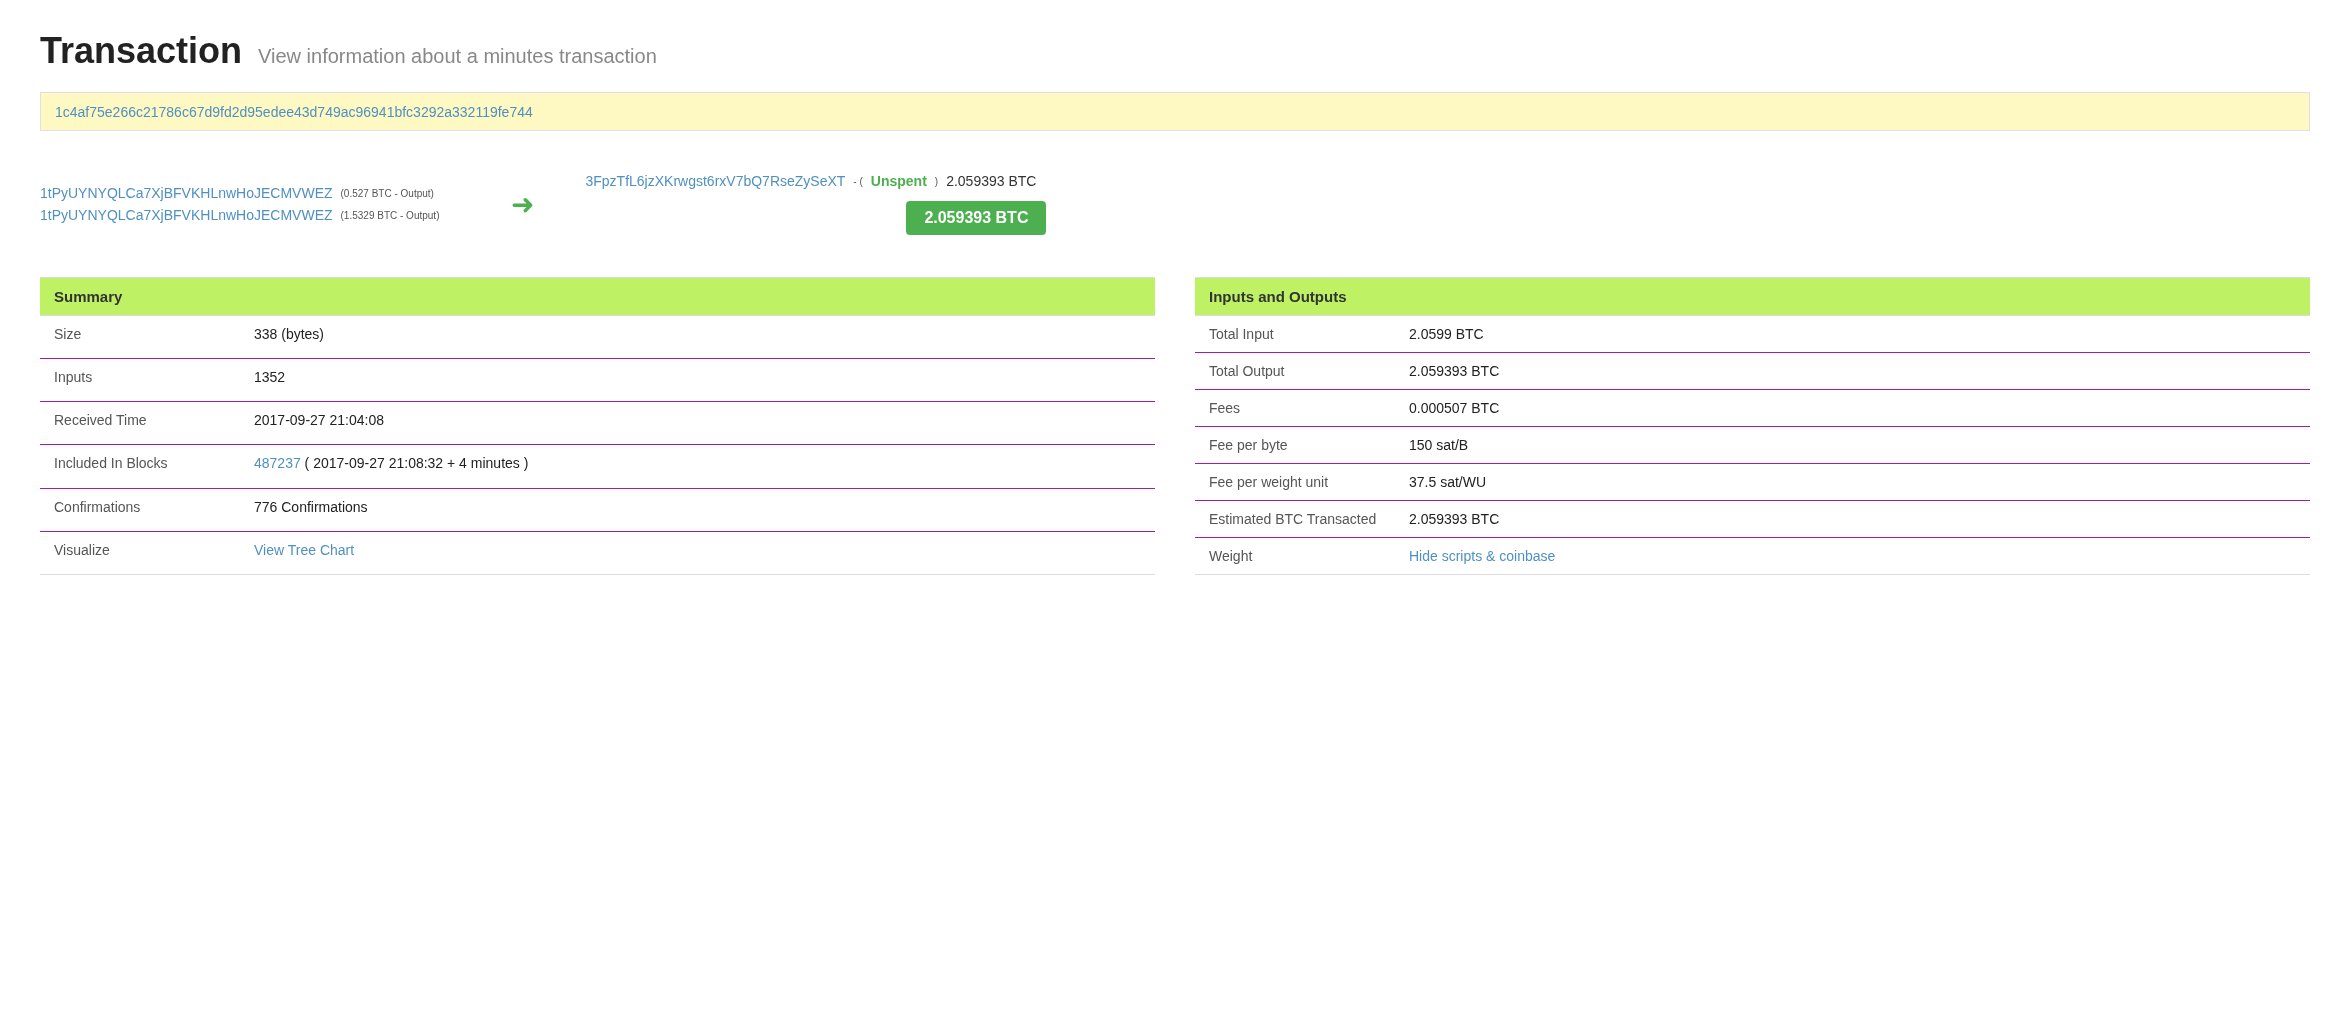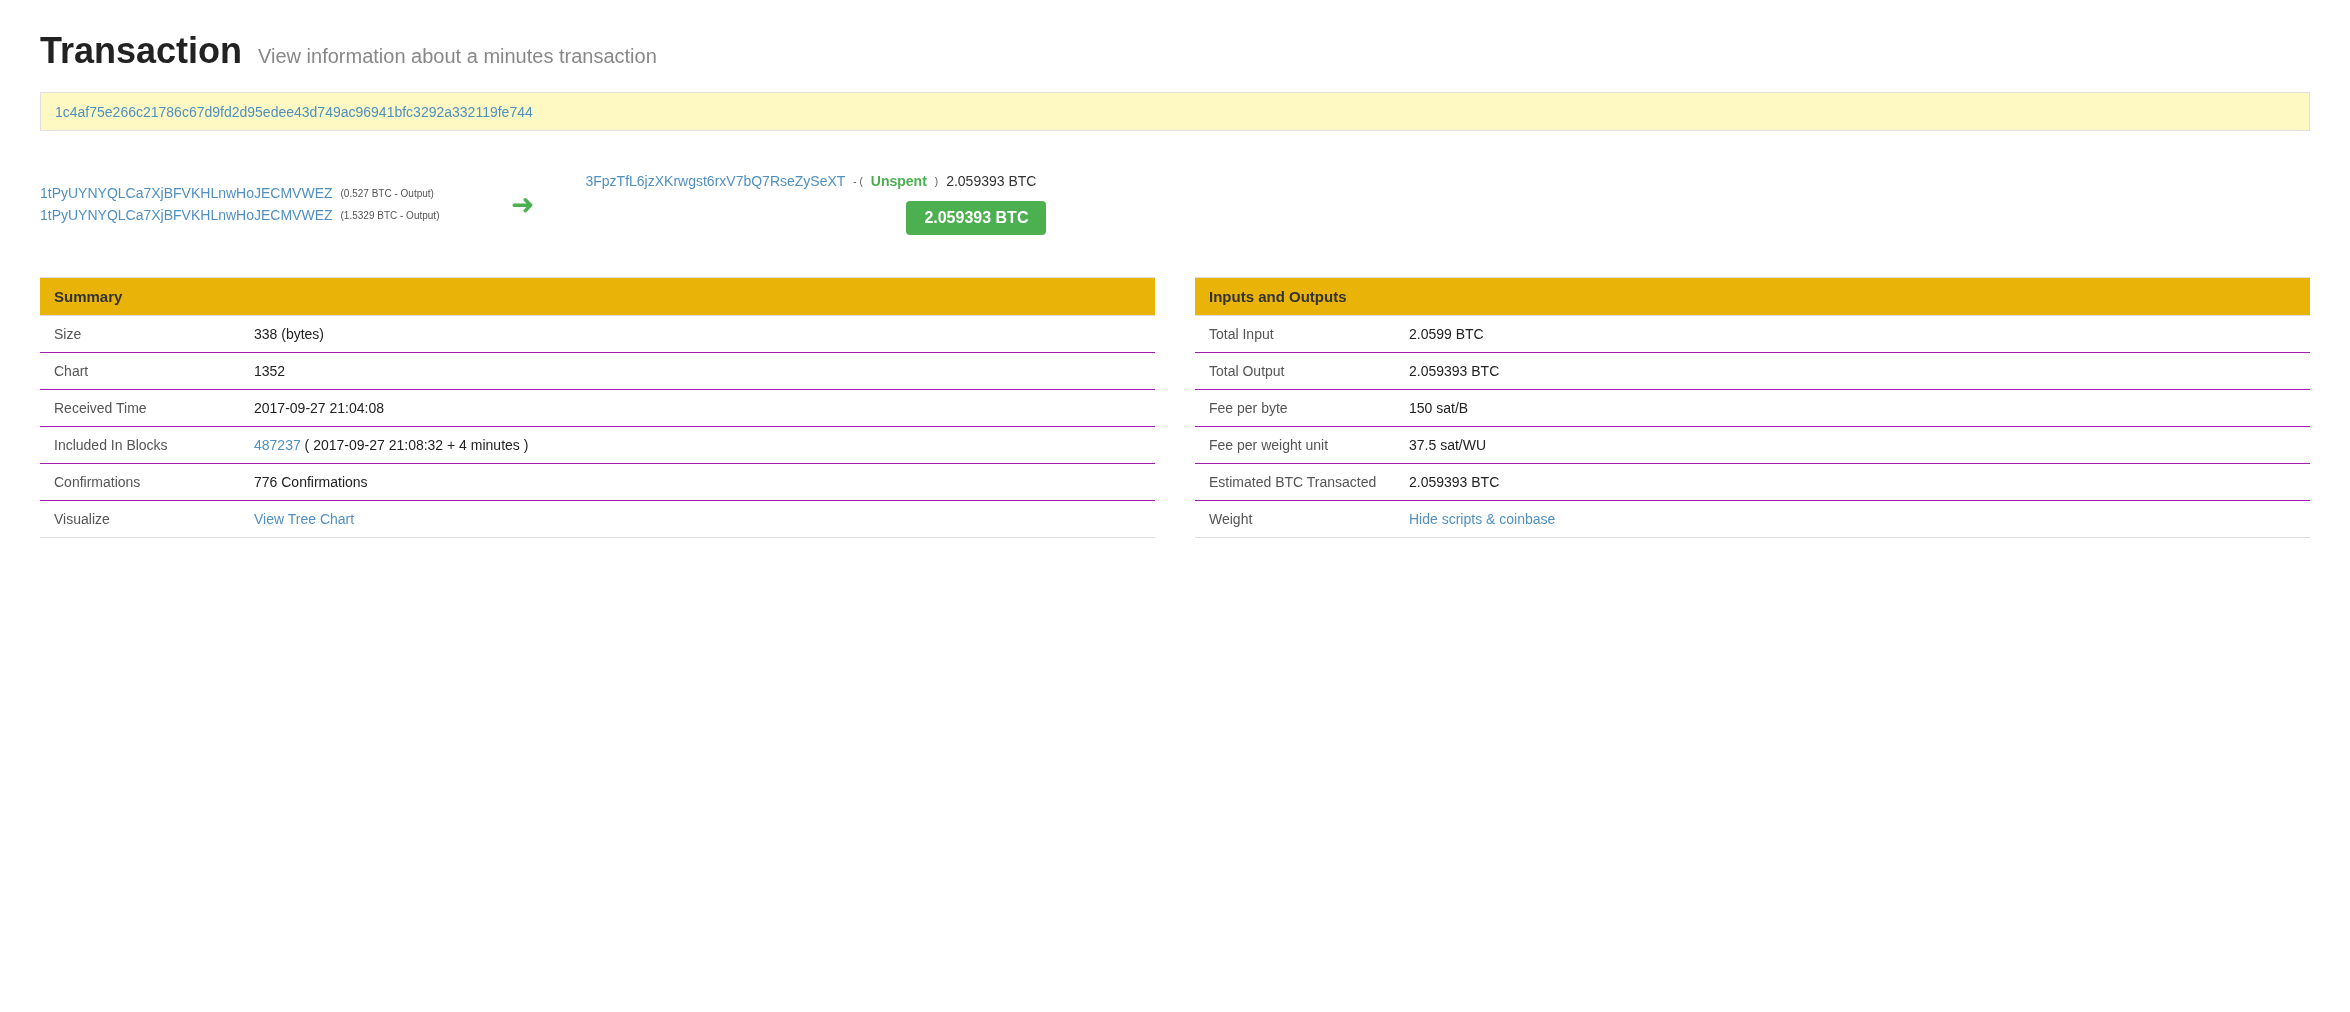--- a/index.html
+++ b/index.html
@@ -128,7 +128,7 @@
       font-weight: 700;
       font-size: 15px;
       padding: 10px 14px;
-      background: #eab308;
+      background: #bef264;
       border-top: 1px solid #ddd;
       border-bottom: 1px solid #ddd;
     }

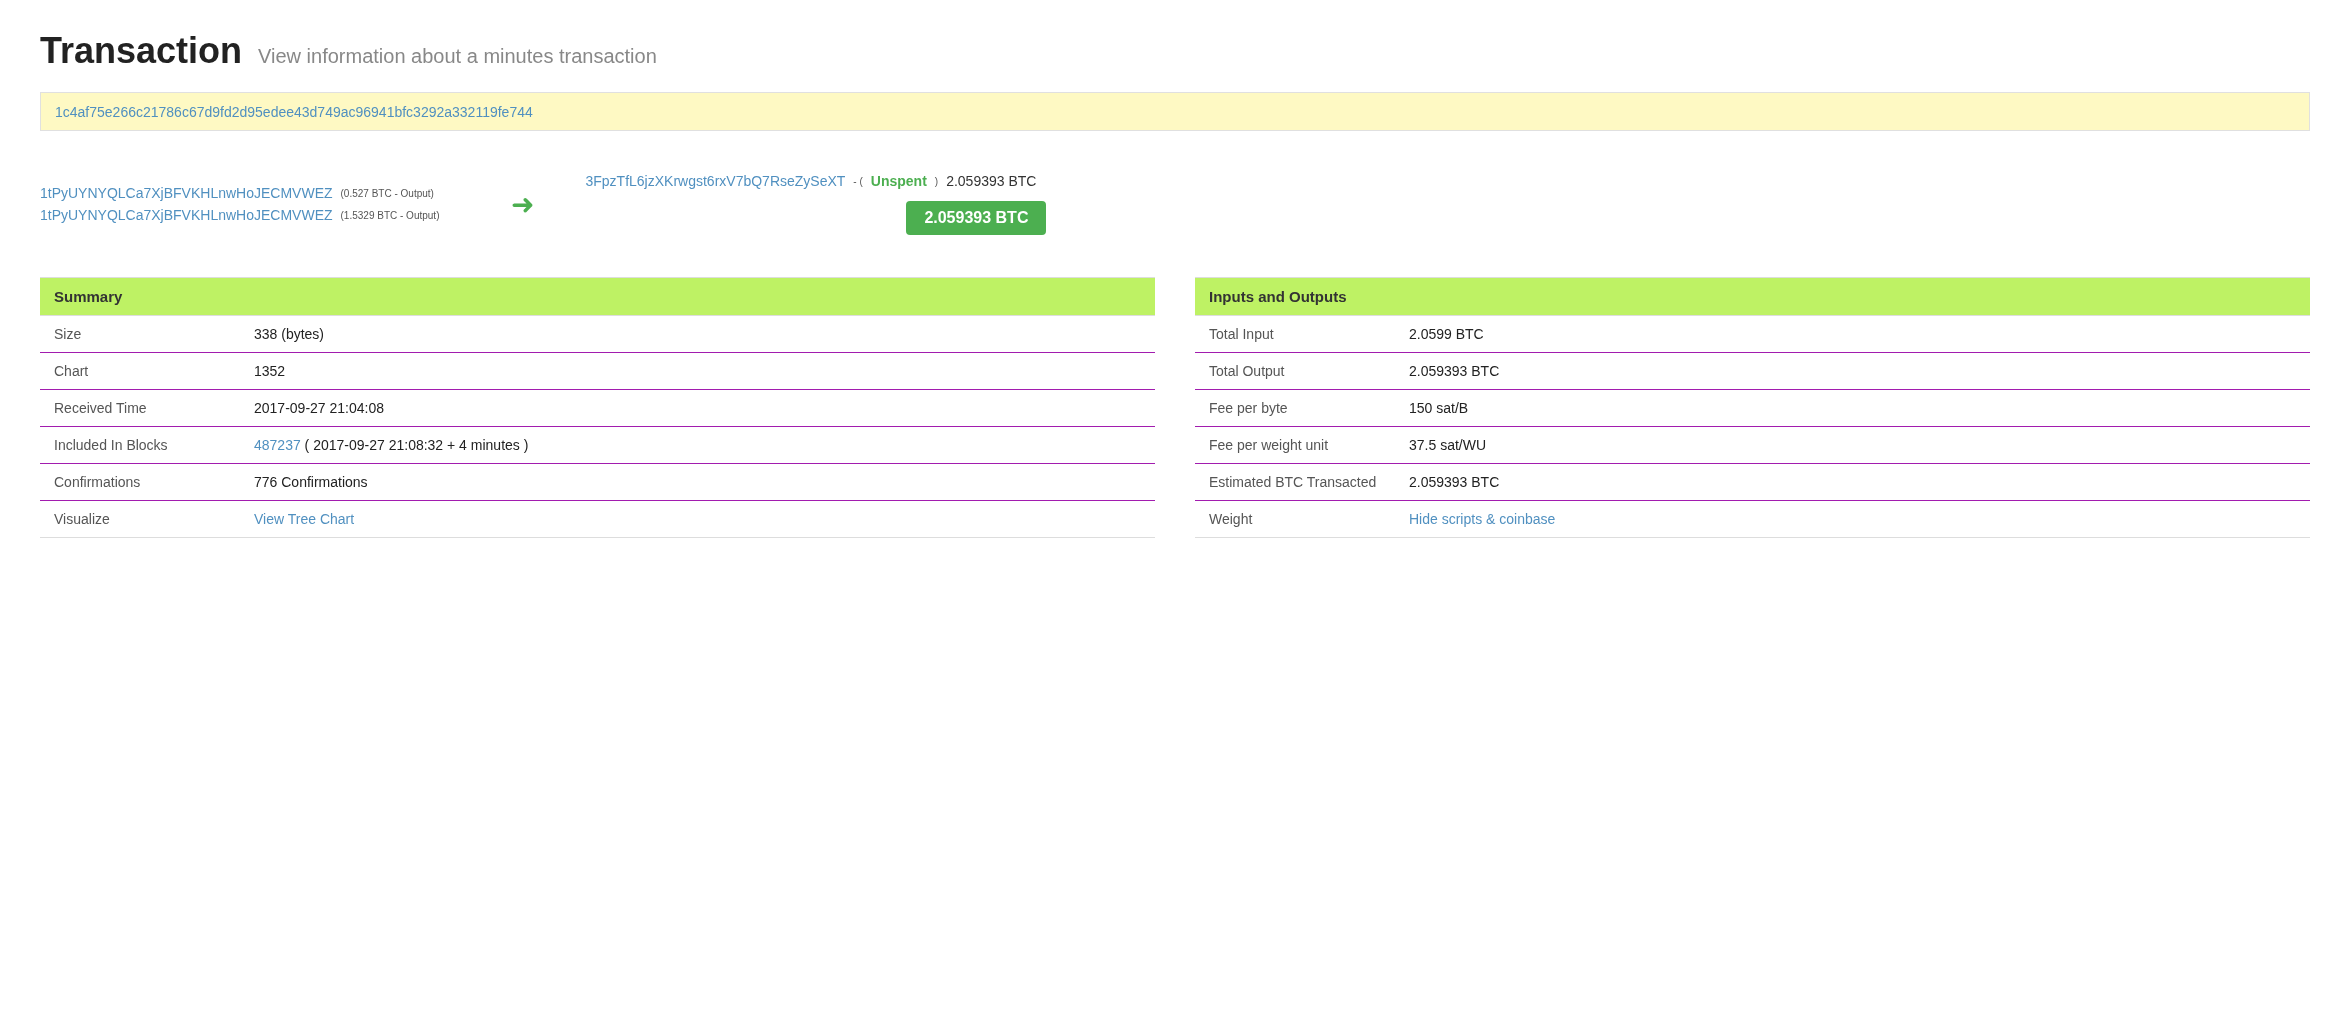--- a/index.html
+++ b/index.html
@@ -208,7 +208,7 @@
     <td><span>338 (bytes)</span></td>
   </tr>
         <tr>
-    <td>Chart</td>
+    <td>Inputs</td>
     <td><span>1352</span></td>
   </tr>
         <tr>

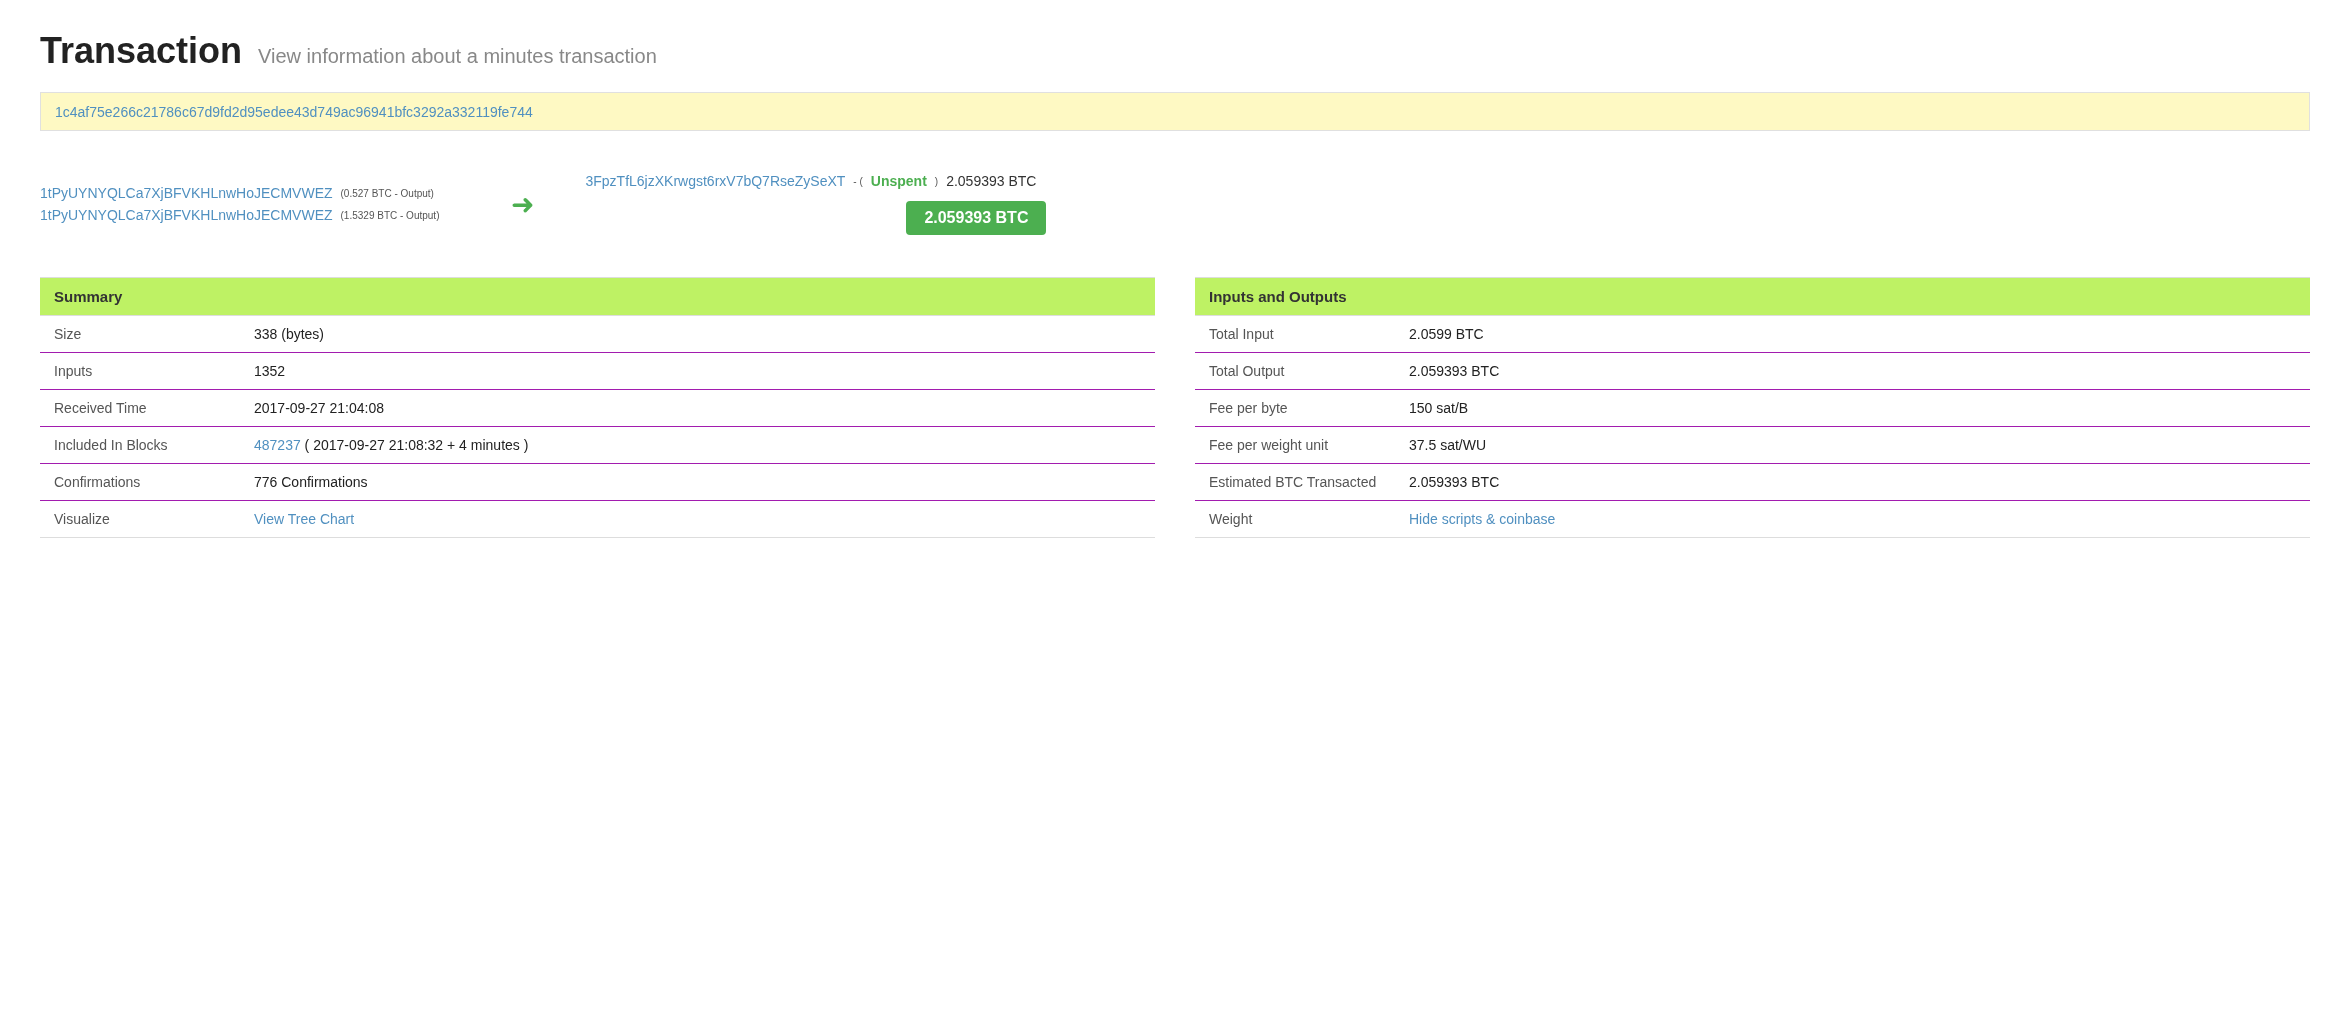--- a/index.html
+++ b/index.html
@@ -246,6 +246,10 @@
     <td><span>2.059393 BTC</span></td>
   </tr>
         <tr>
+    <td>Fees</td>
+    <td><span>0.000507 BTC</span></td>
+  </tr>
+        <tr>
     <td>Fee per byte</td>
     <td><span>150 sat/B</span></td>
   </tr>

